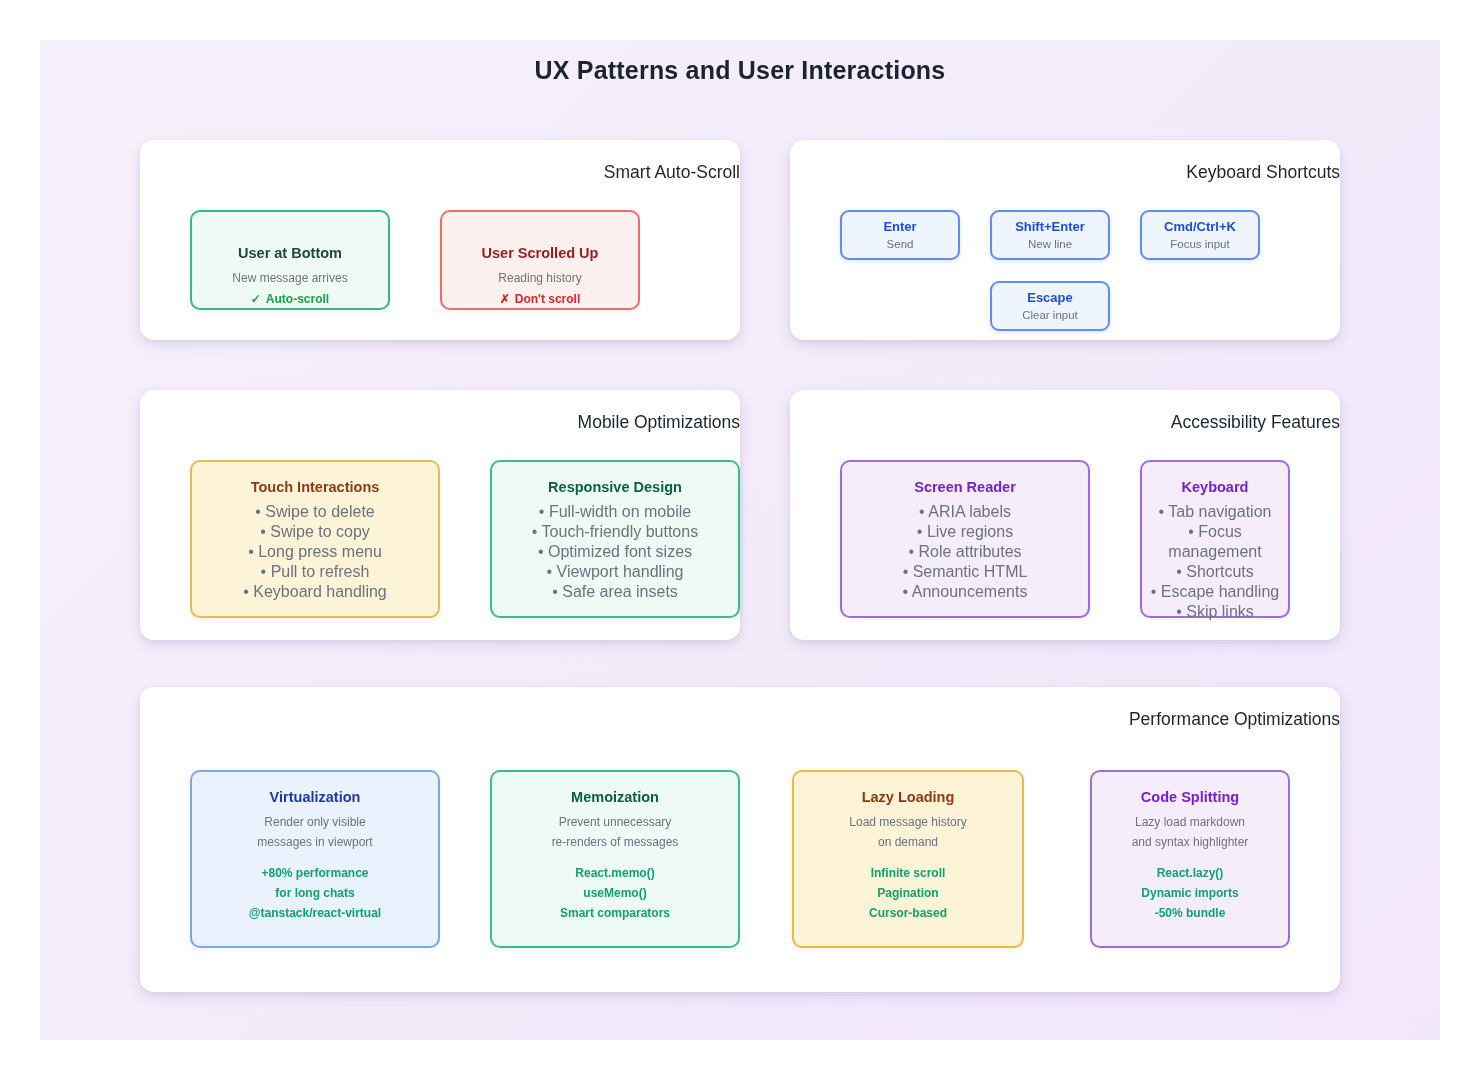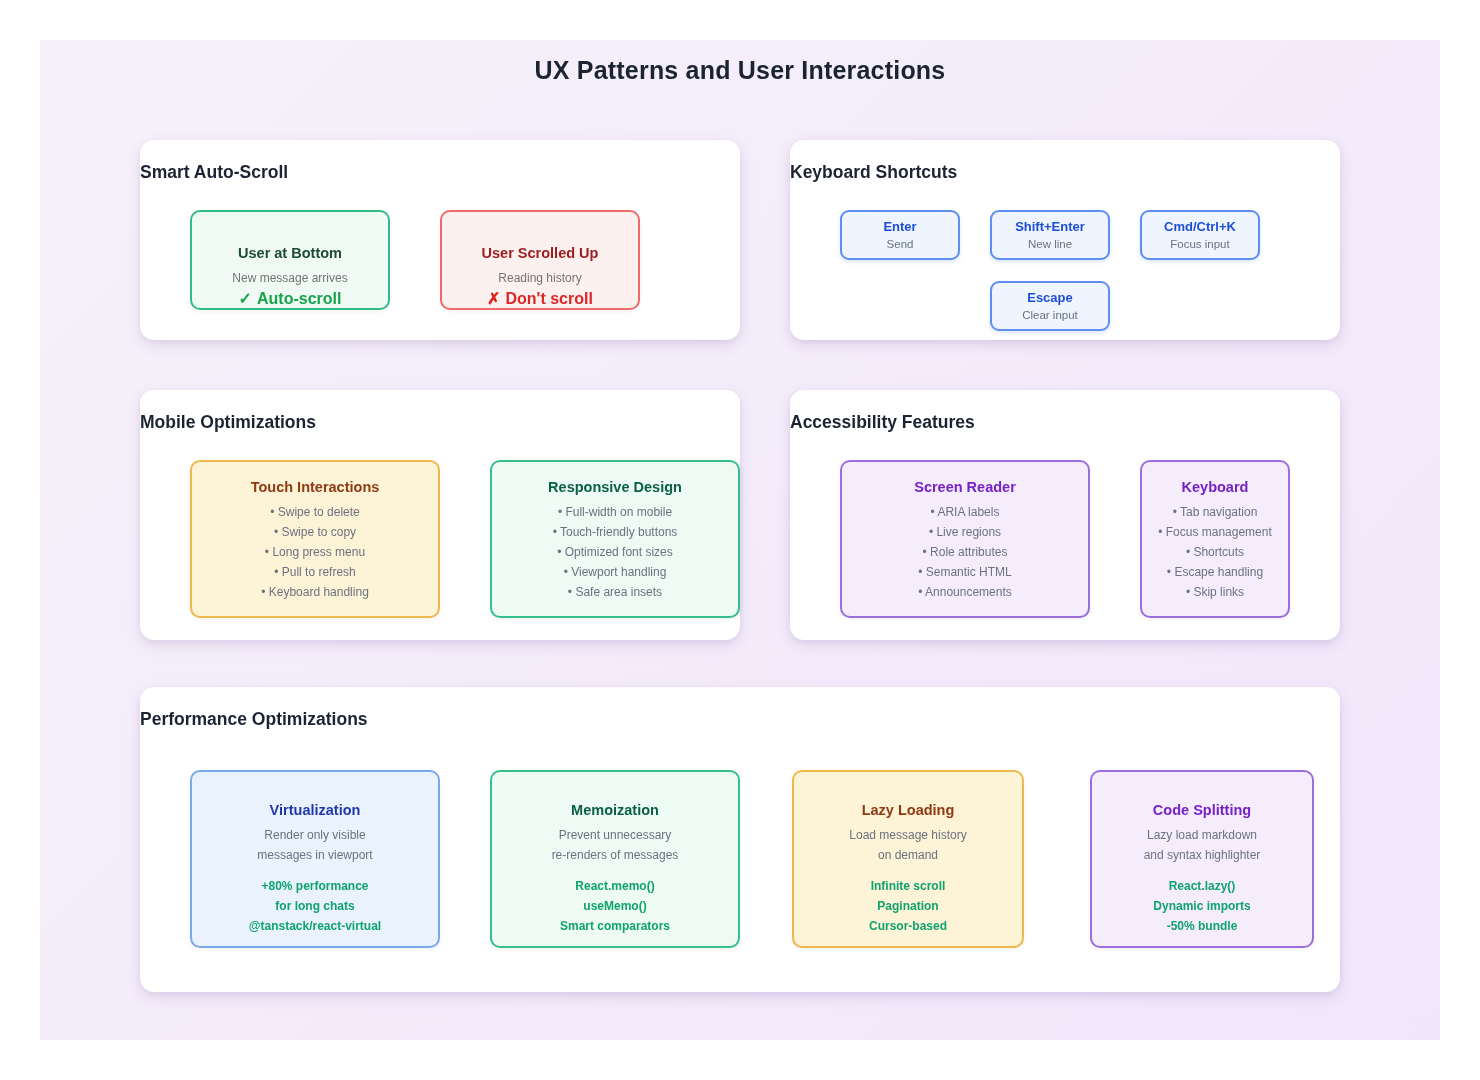--- a/index.html
+++ b/index.html
@@ -21,8 +21,8 @@
     box-shadow:0 5px 14px rgba(109,88,155,.16),0 2px 4px rgba(109,88,155,.08);
   }
   .panel-title{
-    position:absolute;top:22px;left:0;width:100%;text-align:left;
-    font-size:17.5px;font-weight:700;color:#1c2434;
+    position:absolute;top:22px;left:0;width:100%;text-align:right;
+    font-size:17.5px;font-weight:400;color:#1c2434;
   }
   .p1{left:100px;top:100px;width:600px;height:200px}
   .p2{left:750px;top:100px;width:550px;height:200px}

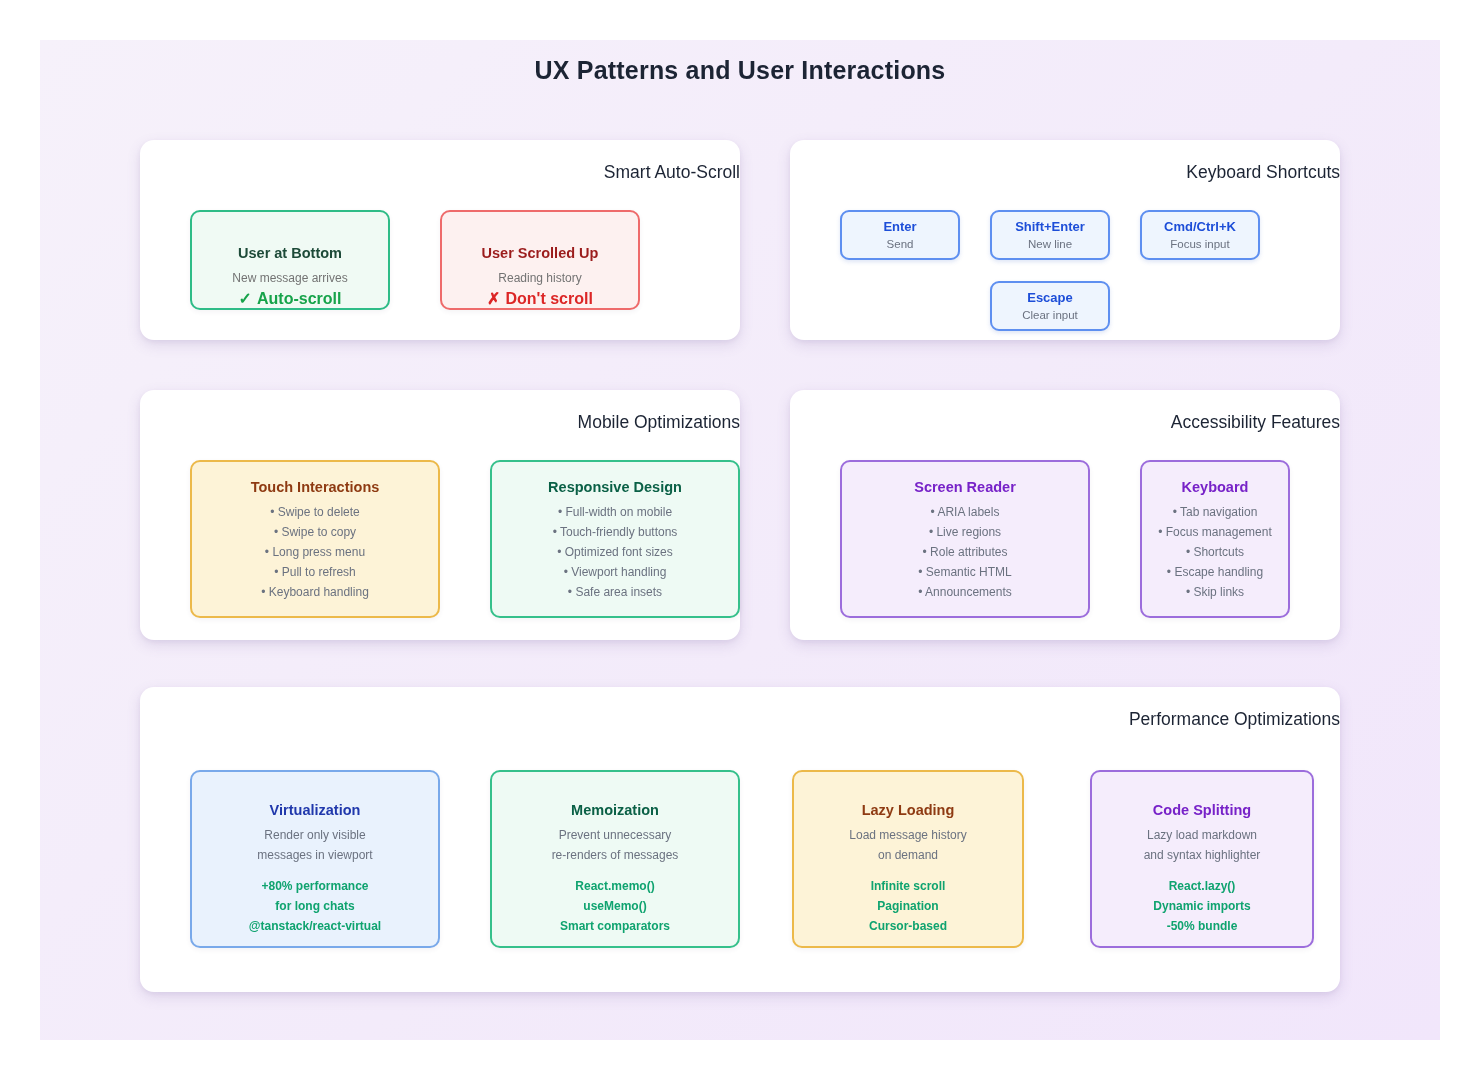--- a/index.html
+++ b/index.html
@@ -36,7 +36,7 @@
   }
   .card-title{font-size:14.5px;line-height:24px;font-weight:700}
   .card-desc{font-size:12px;line-height:20px;margin-top:3px;color:#737373}
-  .card-action{font-size:16px;line-height:20px;font-weight:700;margin-top:1px}
+  .card-action{font-size:12px;line-height:20px;font-weight:700;margin-top:1px}
   .action-icon{margin-right:5px}
 
   

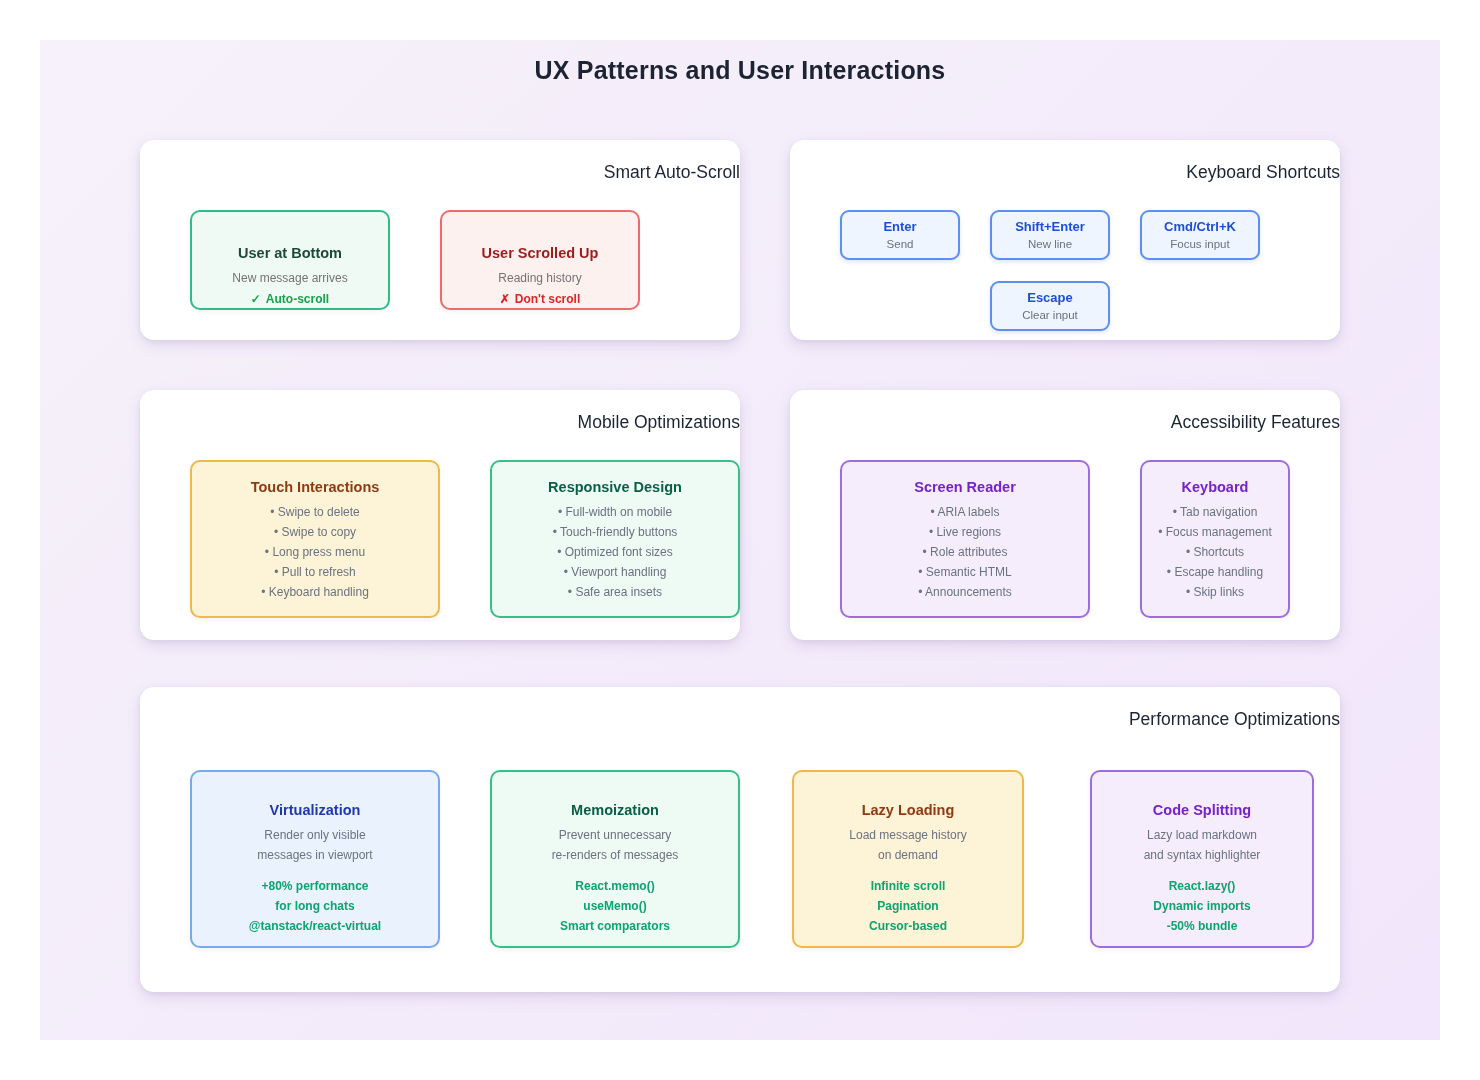--- a/index.html
+++ b/index.html
@@ -62,7 +62,7 @@
   
   .list-card{top:70px;height:158px;padding-top:13px}
   .list{margin-top:3px}
-  .li{font-size:12px;line-height:20px;color:#6b7280}
+  .li{font-size:16px;line-height:20px;color:#6b7280}
   .w250{width:250px}.w150{width:150px}
   .pos-c{left:350px}
   .yellow{background:#fdf3d7;border-color:#ecb94a}

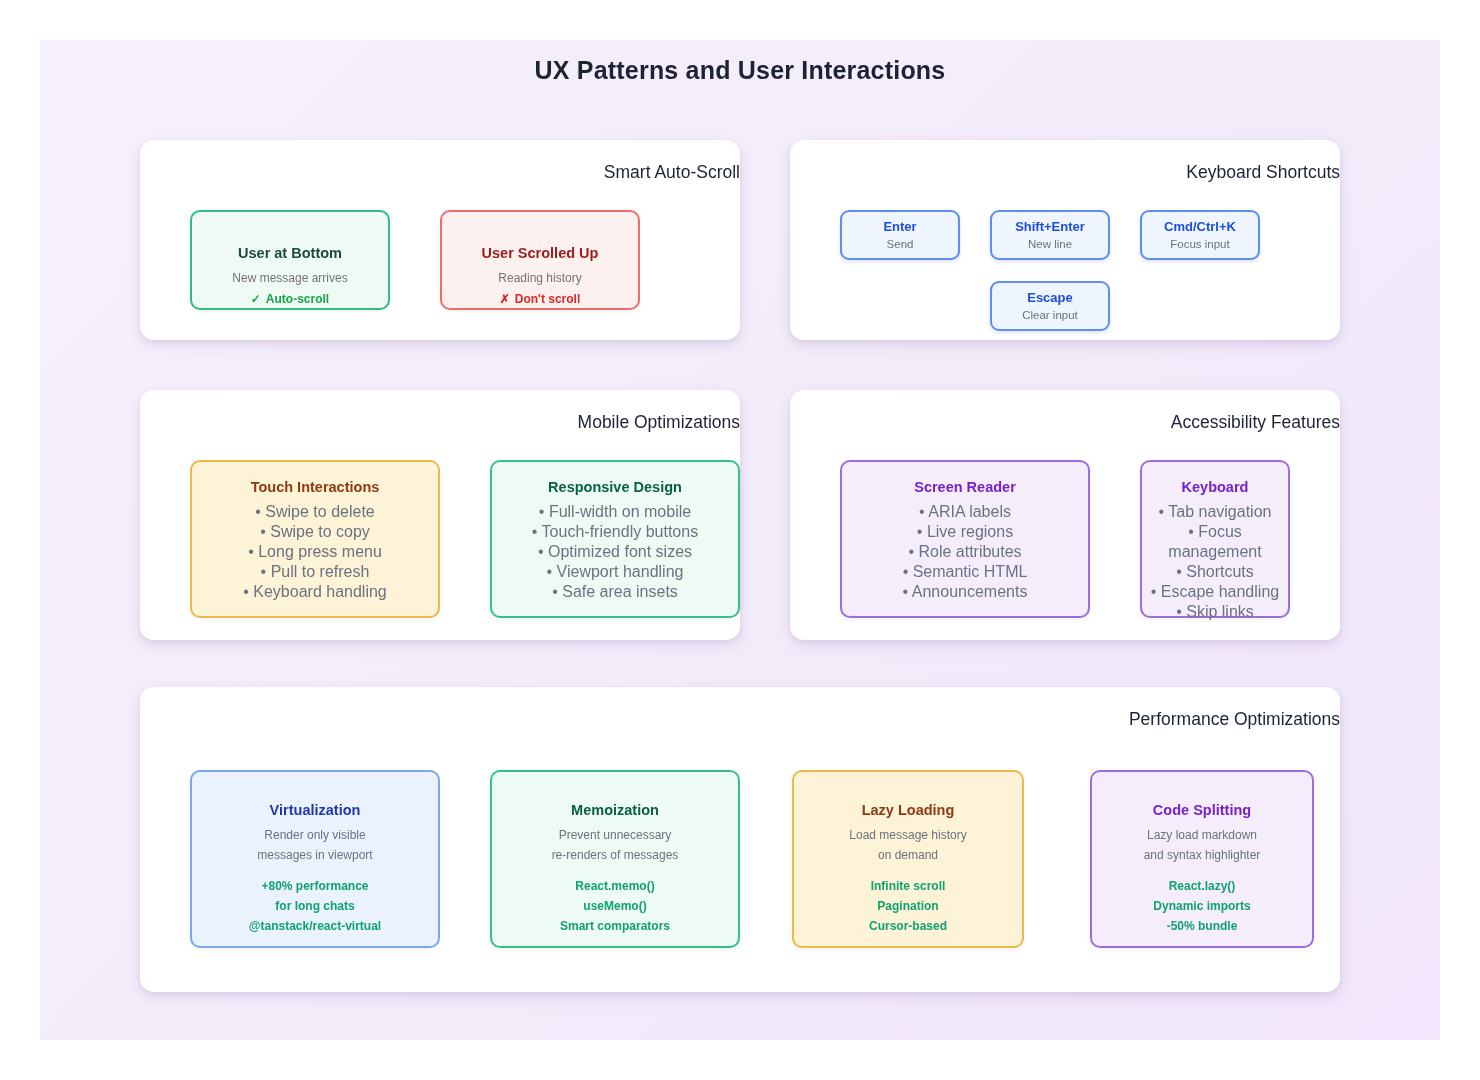--- a/index.html
+++ b/index.html
@@ -75,7 +75,7 @@
   .blue .card-title{color:#2038ac}
 
   
-  .perf-card{top:83px;height:178px;padding-top:26px}
+  .perf-card{top:83px;height:178px;padding-top:13px}
   .q1{left:50px;width:250px}.q2{left:350px;width:250px}.q3{left:652px;width:232px}.q4{left:950px;width:224px}
   .desc{margin-top:3px}
   .desc-line{font-size:12px;line-height:20px;color:#6b7280}

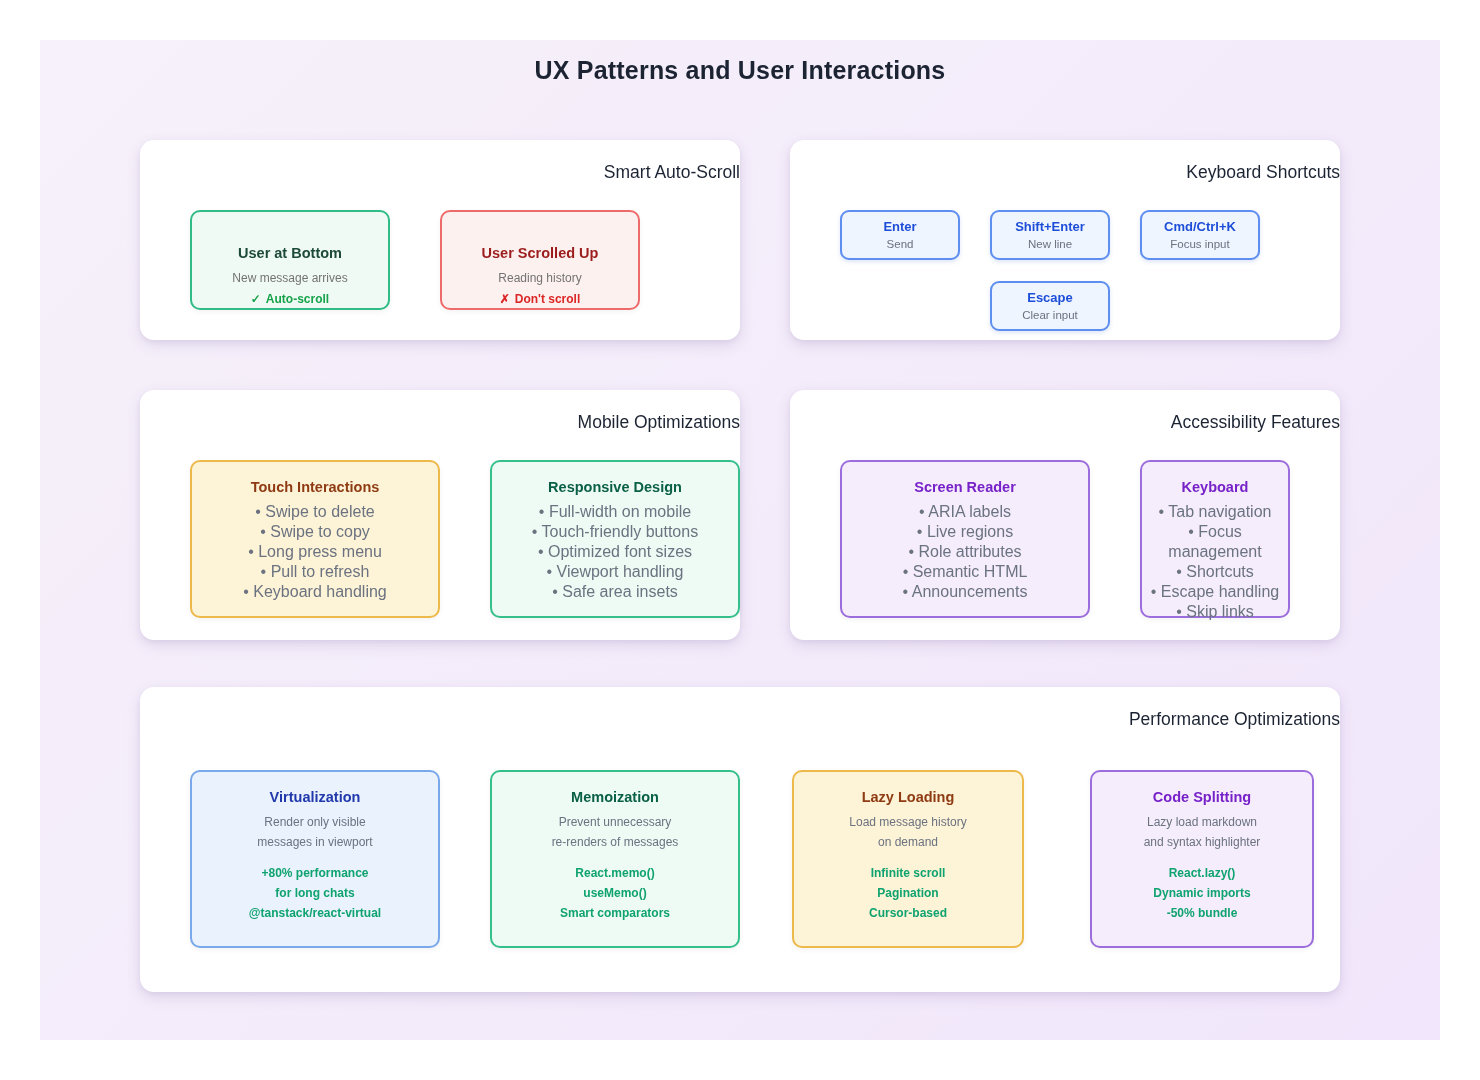--- a/index.html
+++ b/index.html
@@ -76,7 +76,7 @@
 
   
   .perf-card{top:83px;height:178px;padding-top:13px}
-  .q1{left:50px;width:250px}.q2{left:350px;width:250px}.q3{left:652px;width:232px}.q4{left:950px;width:224px}
+  .q1{left:50px;width:250px}.q2{left:350px;width:250px}.q3{left:652px;width:232px}.q4{left:950px;width:200px}
   .desc{margin-top:3px}
   .desc-line{font-size:12px;line-height:20px;color:#6b7280}
   .highlights{margin-top:11px}

